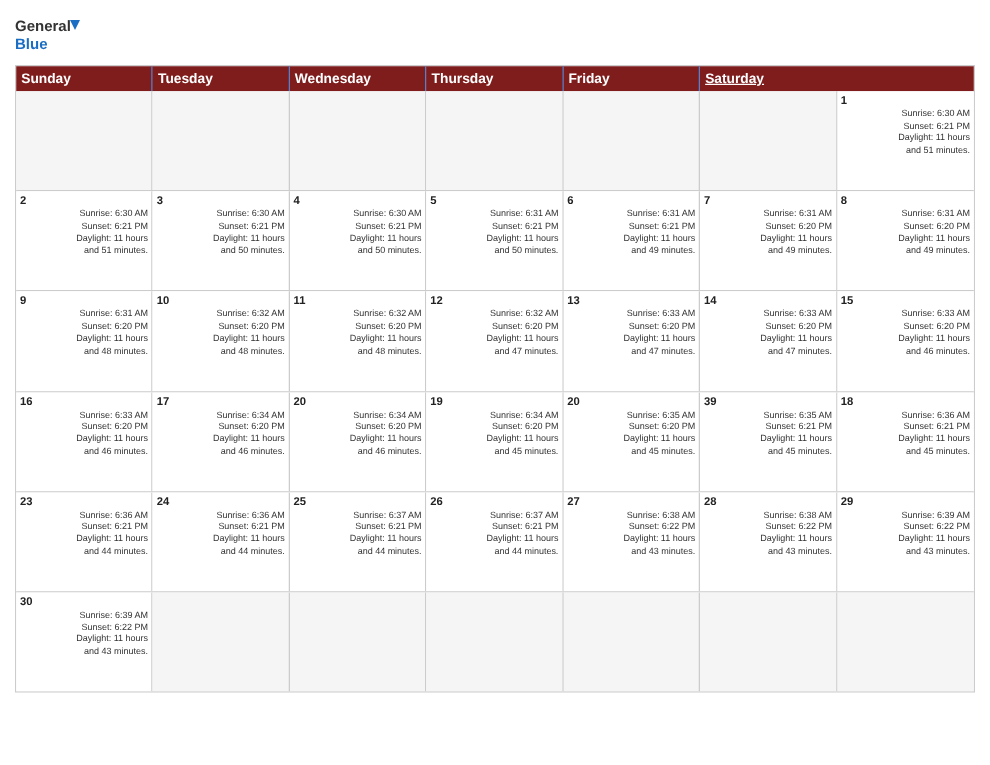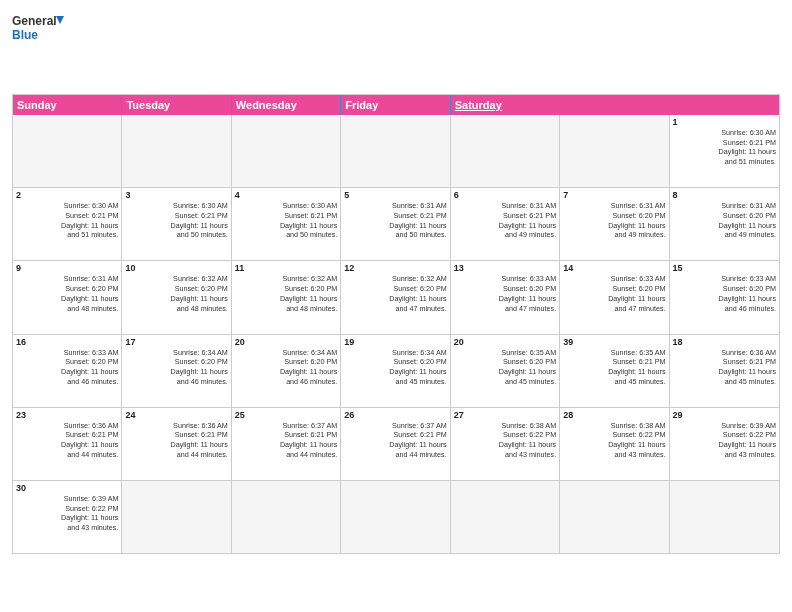--- a/index.html
+++ b/index.html
@@ -16,7 +16,6 @@
       padding: 10px 12px;
       display: flex;
       flex-direction: column;
-      gap: 42px;
     }
     .header {
       display: flex;

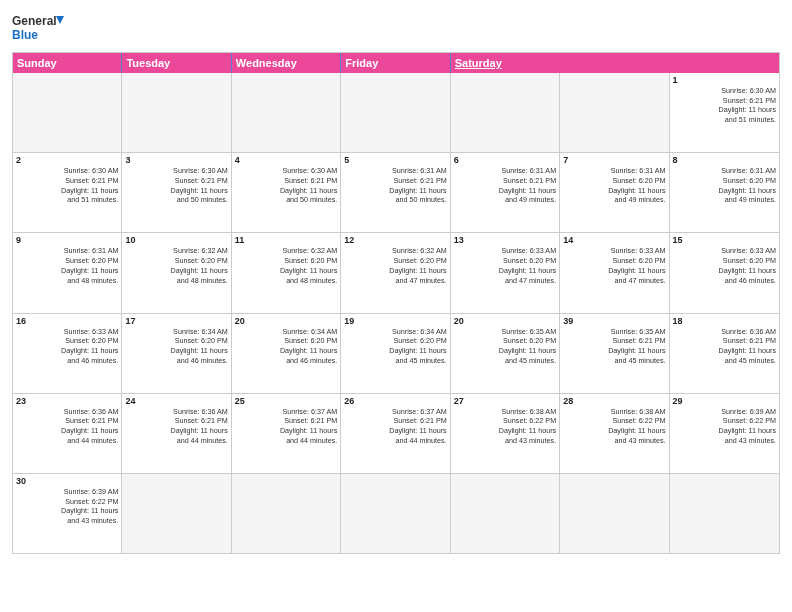--- a/index.html
+++ b/index.html
@@ -49,7 +49,7 @@
     .cal-header {
       display: grid;
       grid-template-columns: repeat(7, 1fr);
-      background: #ec4899;
+      background: #7f1d1d;
     }
     .cal-header-cell {
       color: #fff;

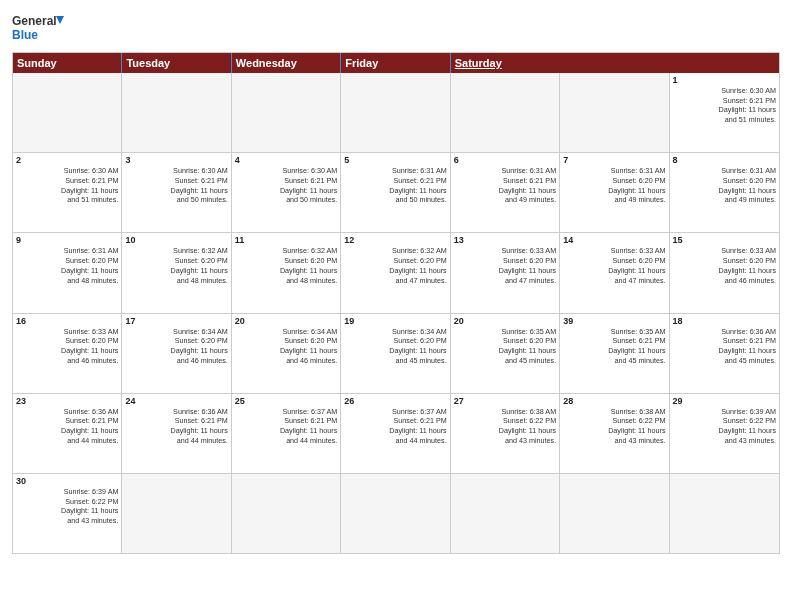--- a/index.html
+++ b/index.html
@@ -121,6 +121,7 @@
     <div class="cal-header-cell">Sunday</div>
         <div class="cal-header-cell">Tuesday</div>
         <div class="cal-header-cell">Wednesday</div>
+        <div class="cal-header-cell">Thursday</div>
         <div class="cal-header-cell">Friday</div>
         <div class="cal-header-cell">Saturday</div>
       </div>

